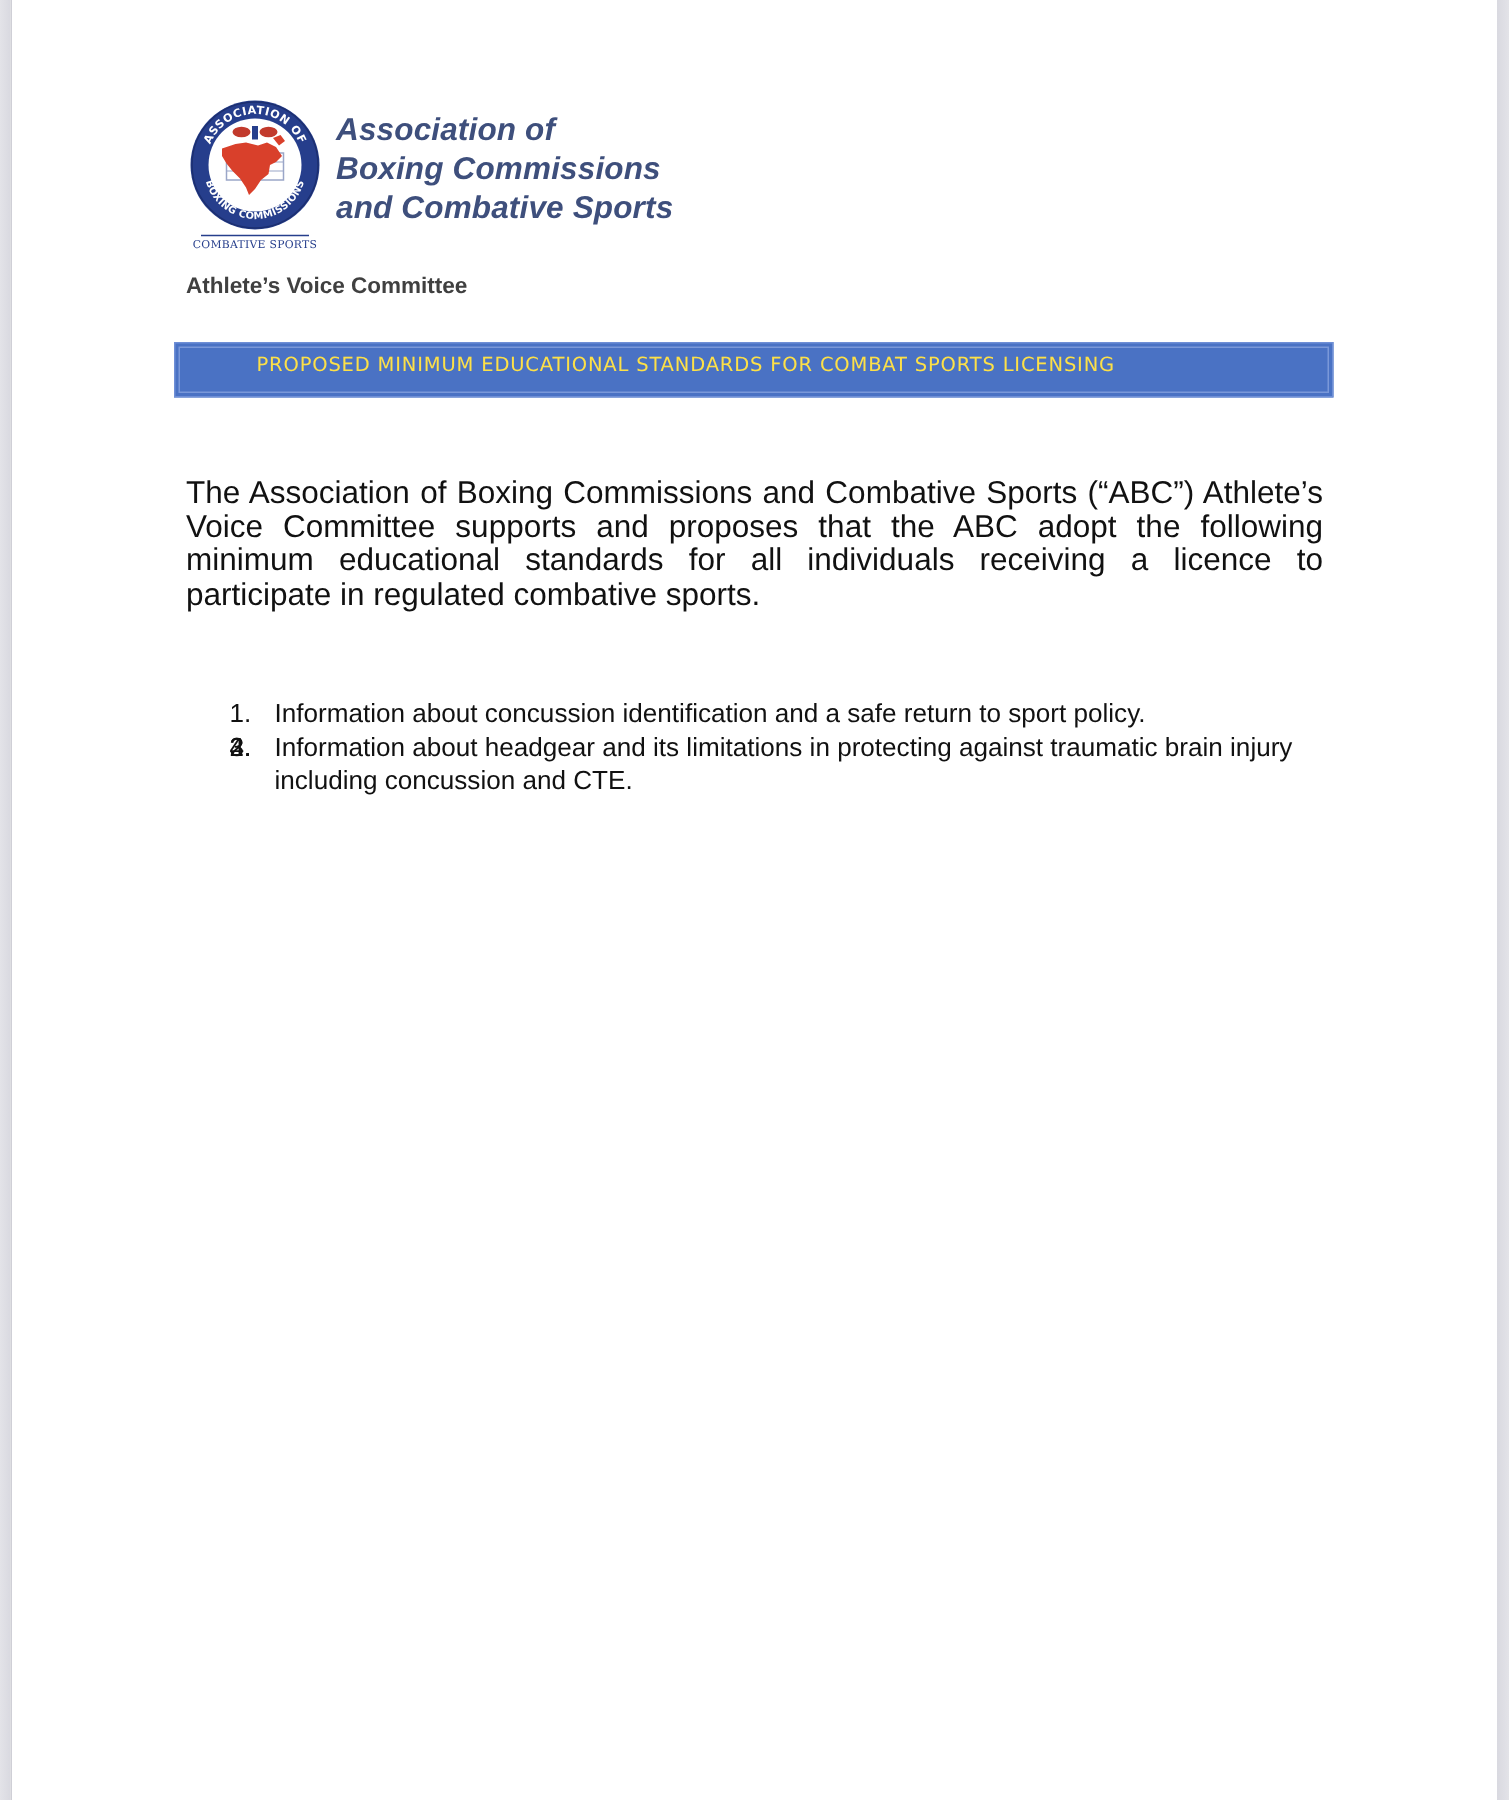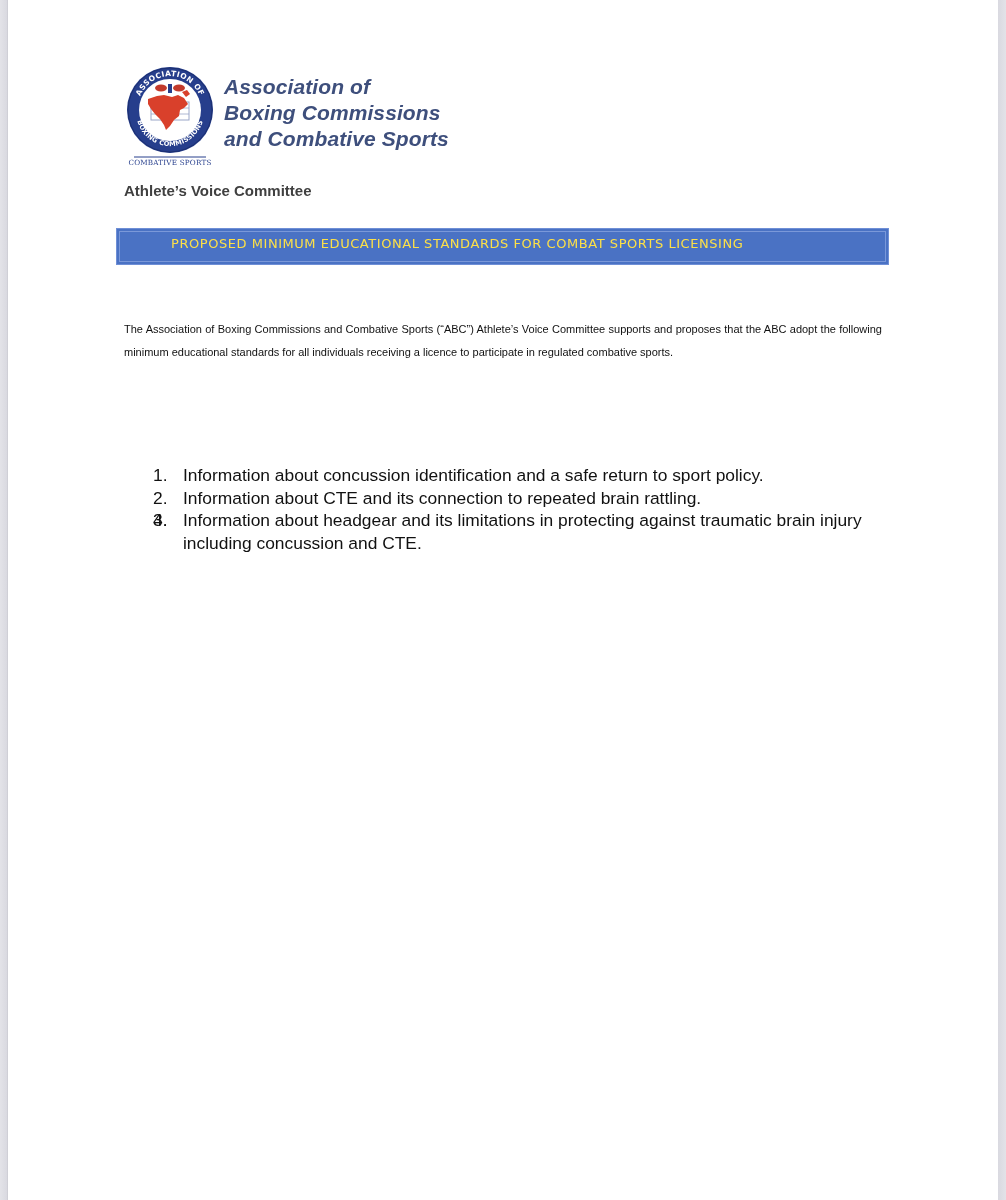--- a/index.html
+++ b/index.html
@@ -105,7 +105,7 @@
       left: 124px;
       top: 318px;
       width: 758px;
-      font-size: 11px;
+      font-size: 21px;
       line-height: 22.5px;
       color: #111111;
       text-align: justify;

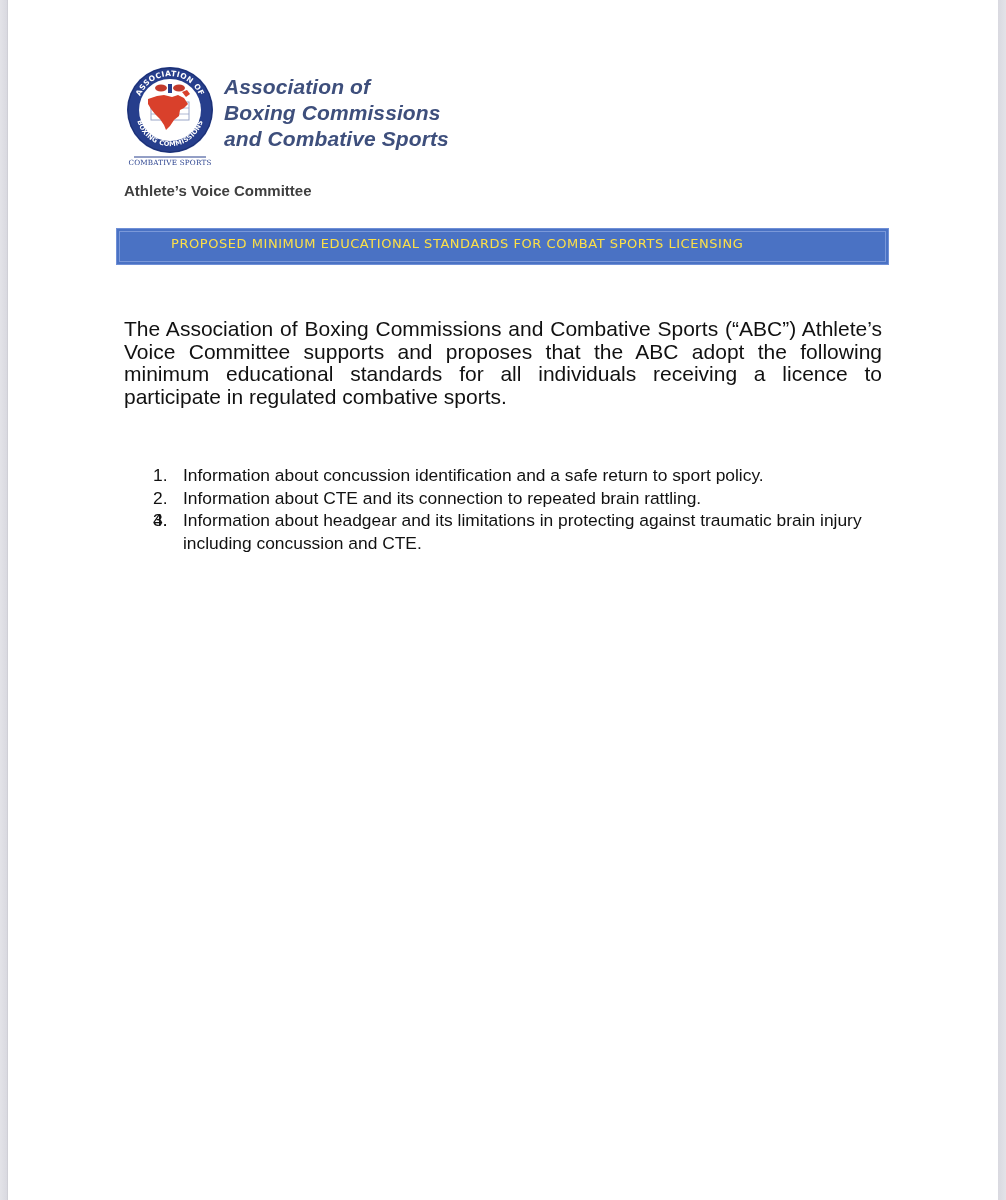--- a/index.html
+++ b/index.html
@@ -195,7 +195,6 @@
   </li>
   <li>
     <span class="num">2.</span>
-    <span>Information about CTE and its connection to repeated brain rattling.</span>
   </li>
   <li>
     <span class="num">3.</span>

